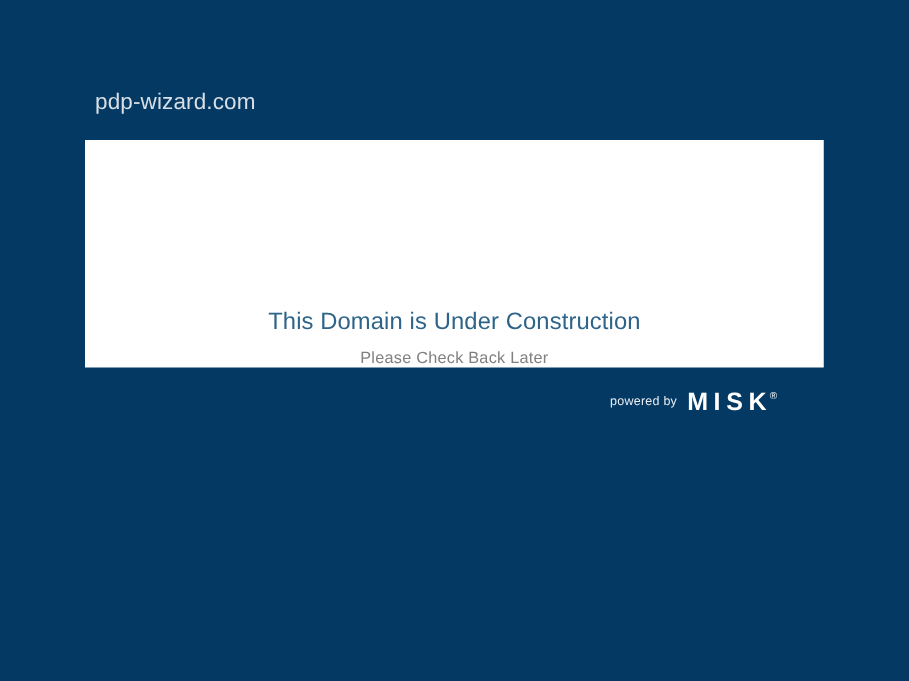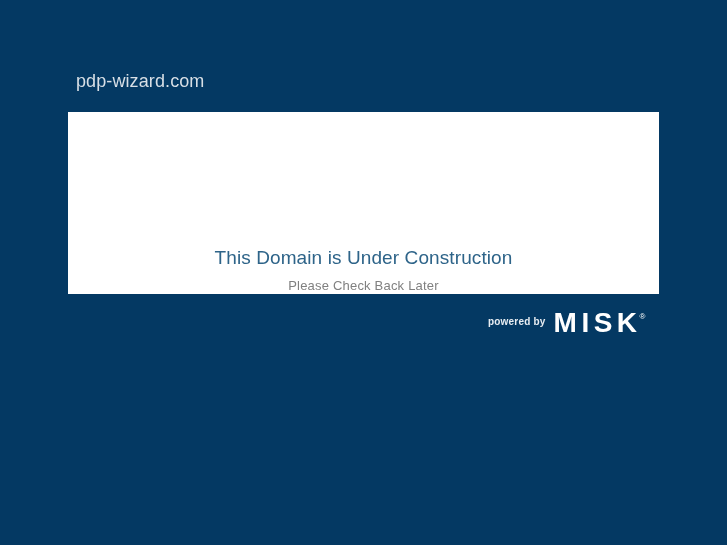--- a/index.html
+++ b/index.html
@@ -96,7 +96,7 @@
     font-size: 10px;
     line-height: 12px;
     color: #e8edf2;
-    font-weight: 700;
+    font-weight: 400;
     letter-spacing: 0.2px;
     white-space: nowrap;
     margin-bottom: 1px;

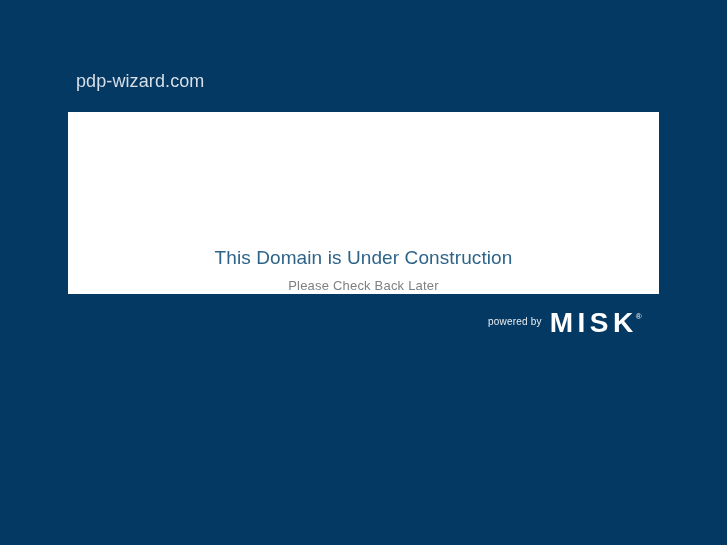--- a/index.html
+++ b/index.html
@@ -109,7 +109,7 @@
   }
 
   .brand-name {
-    font-size: 28px;
+    font-size: 20px;
     line-height: 21px;
     color: #ffffff;
     font-weight: 700;

